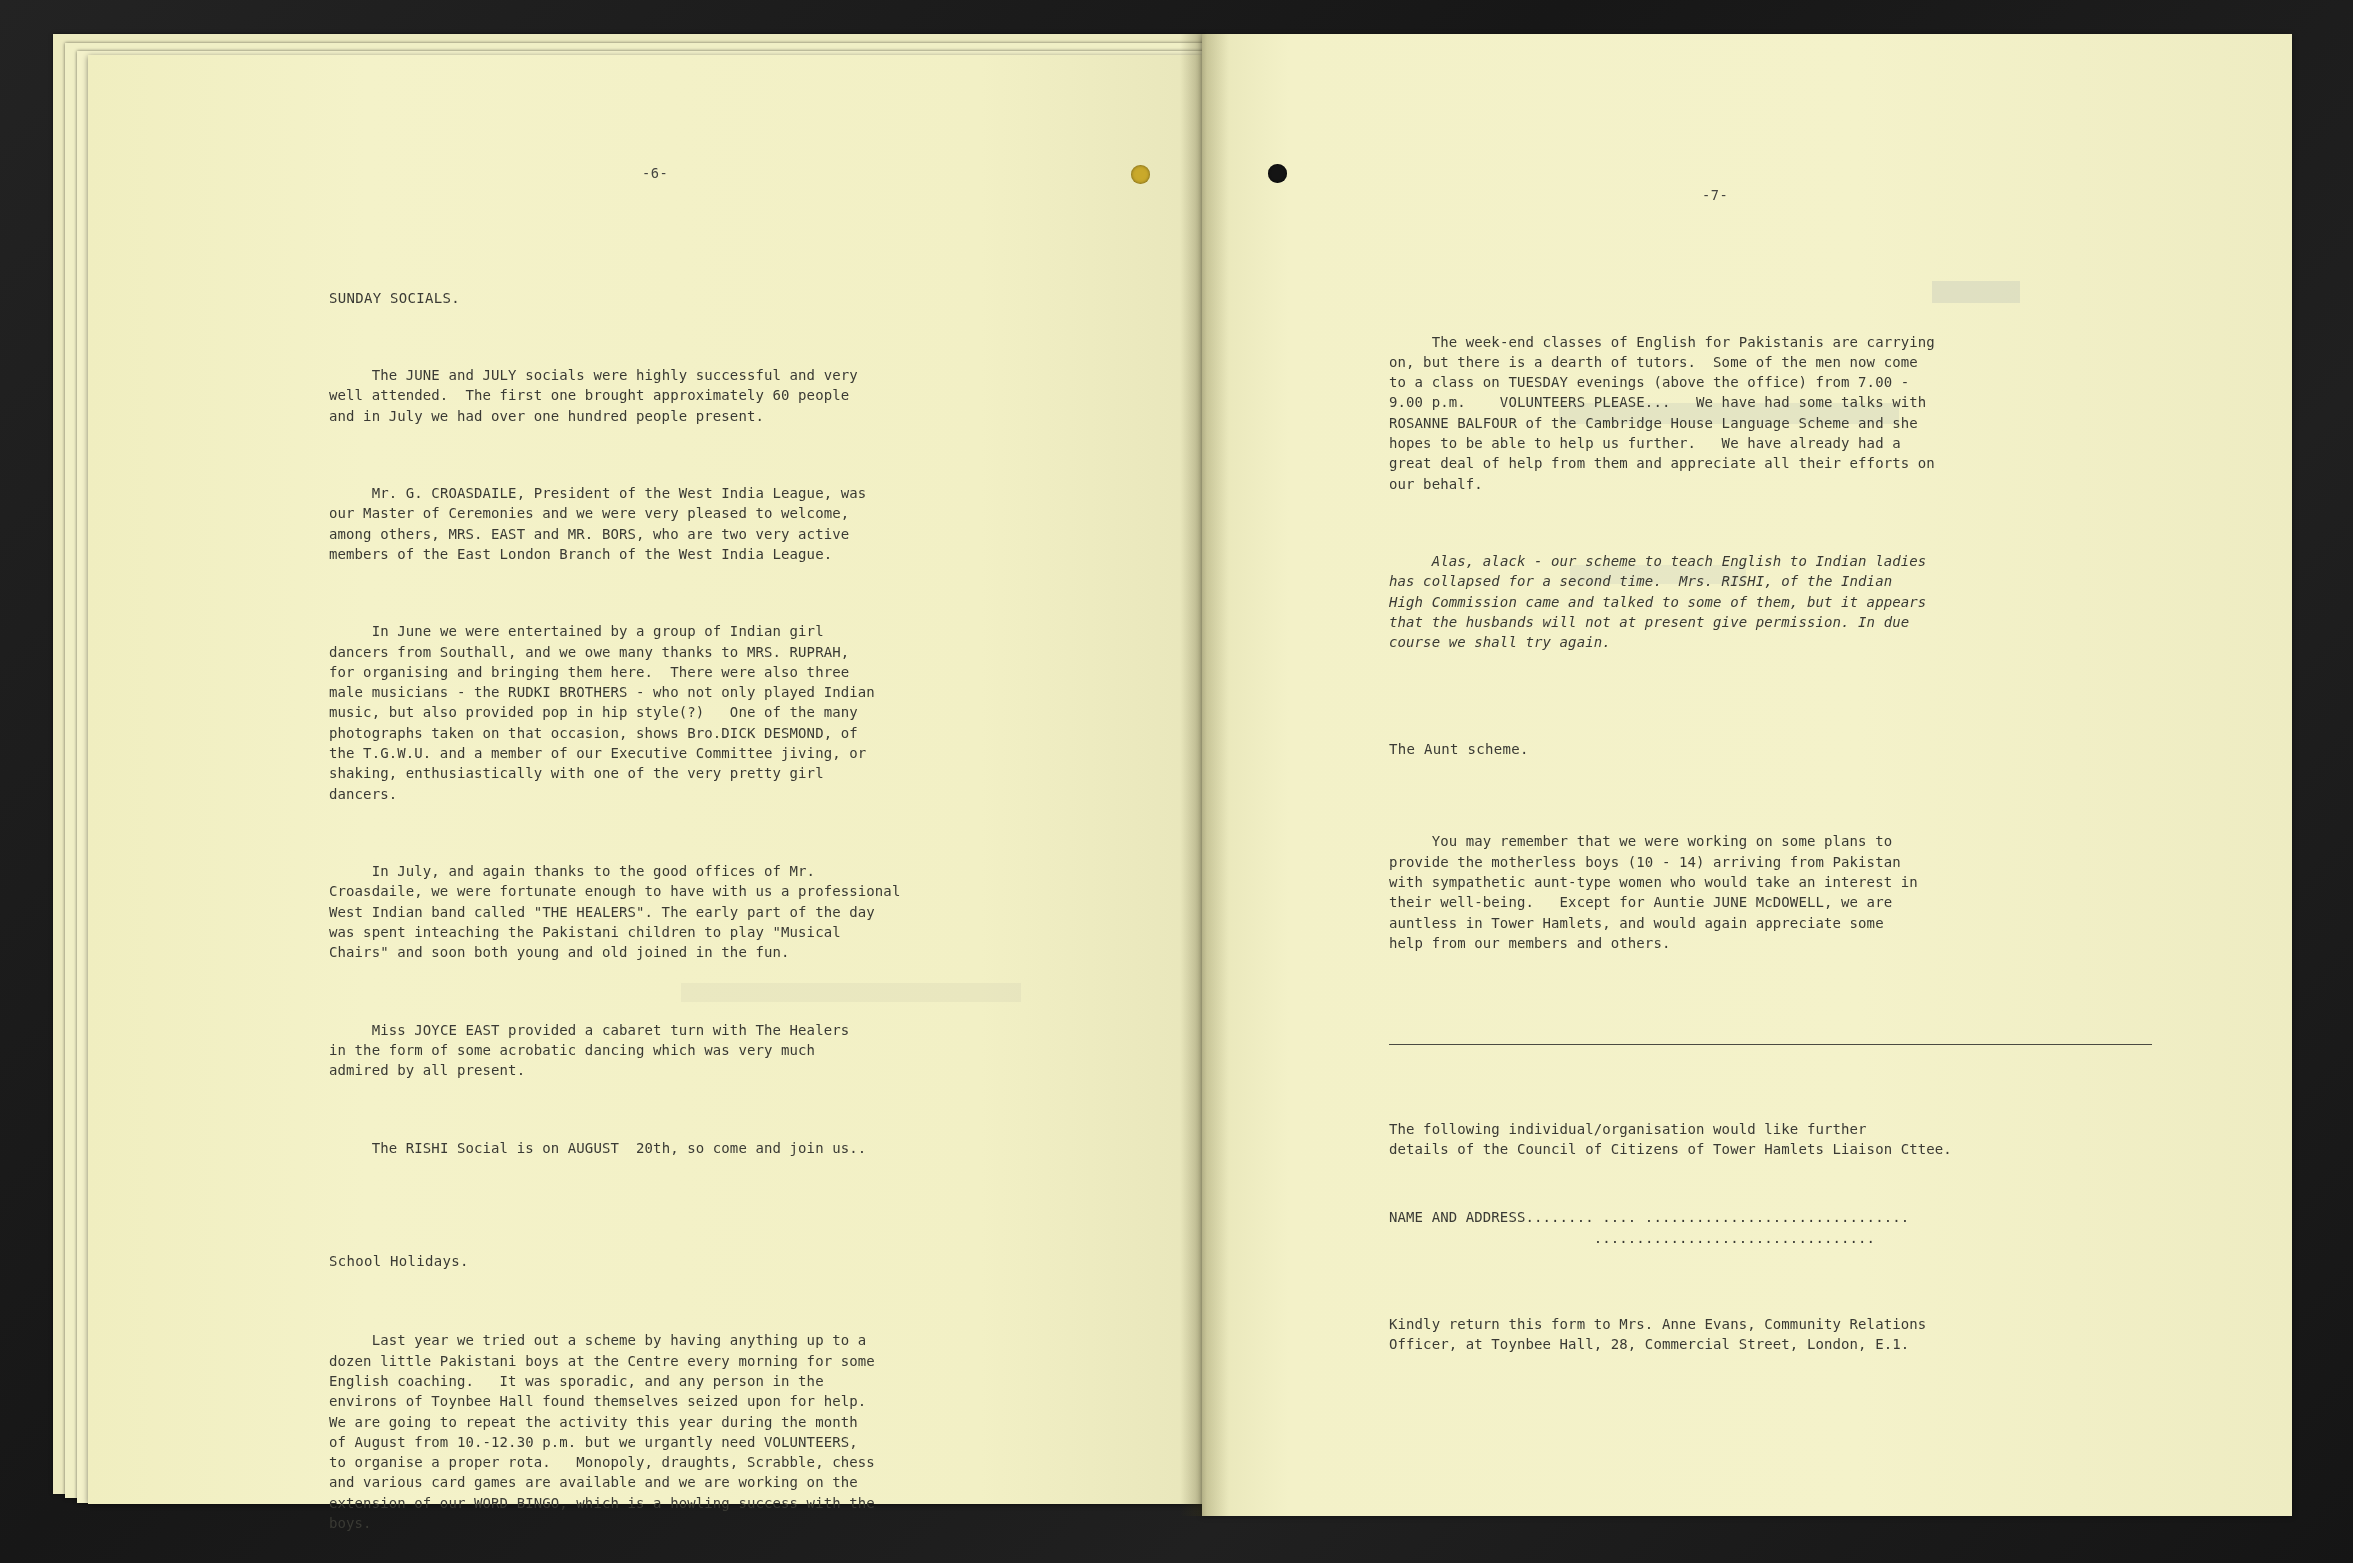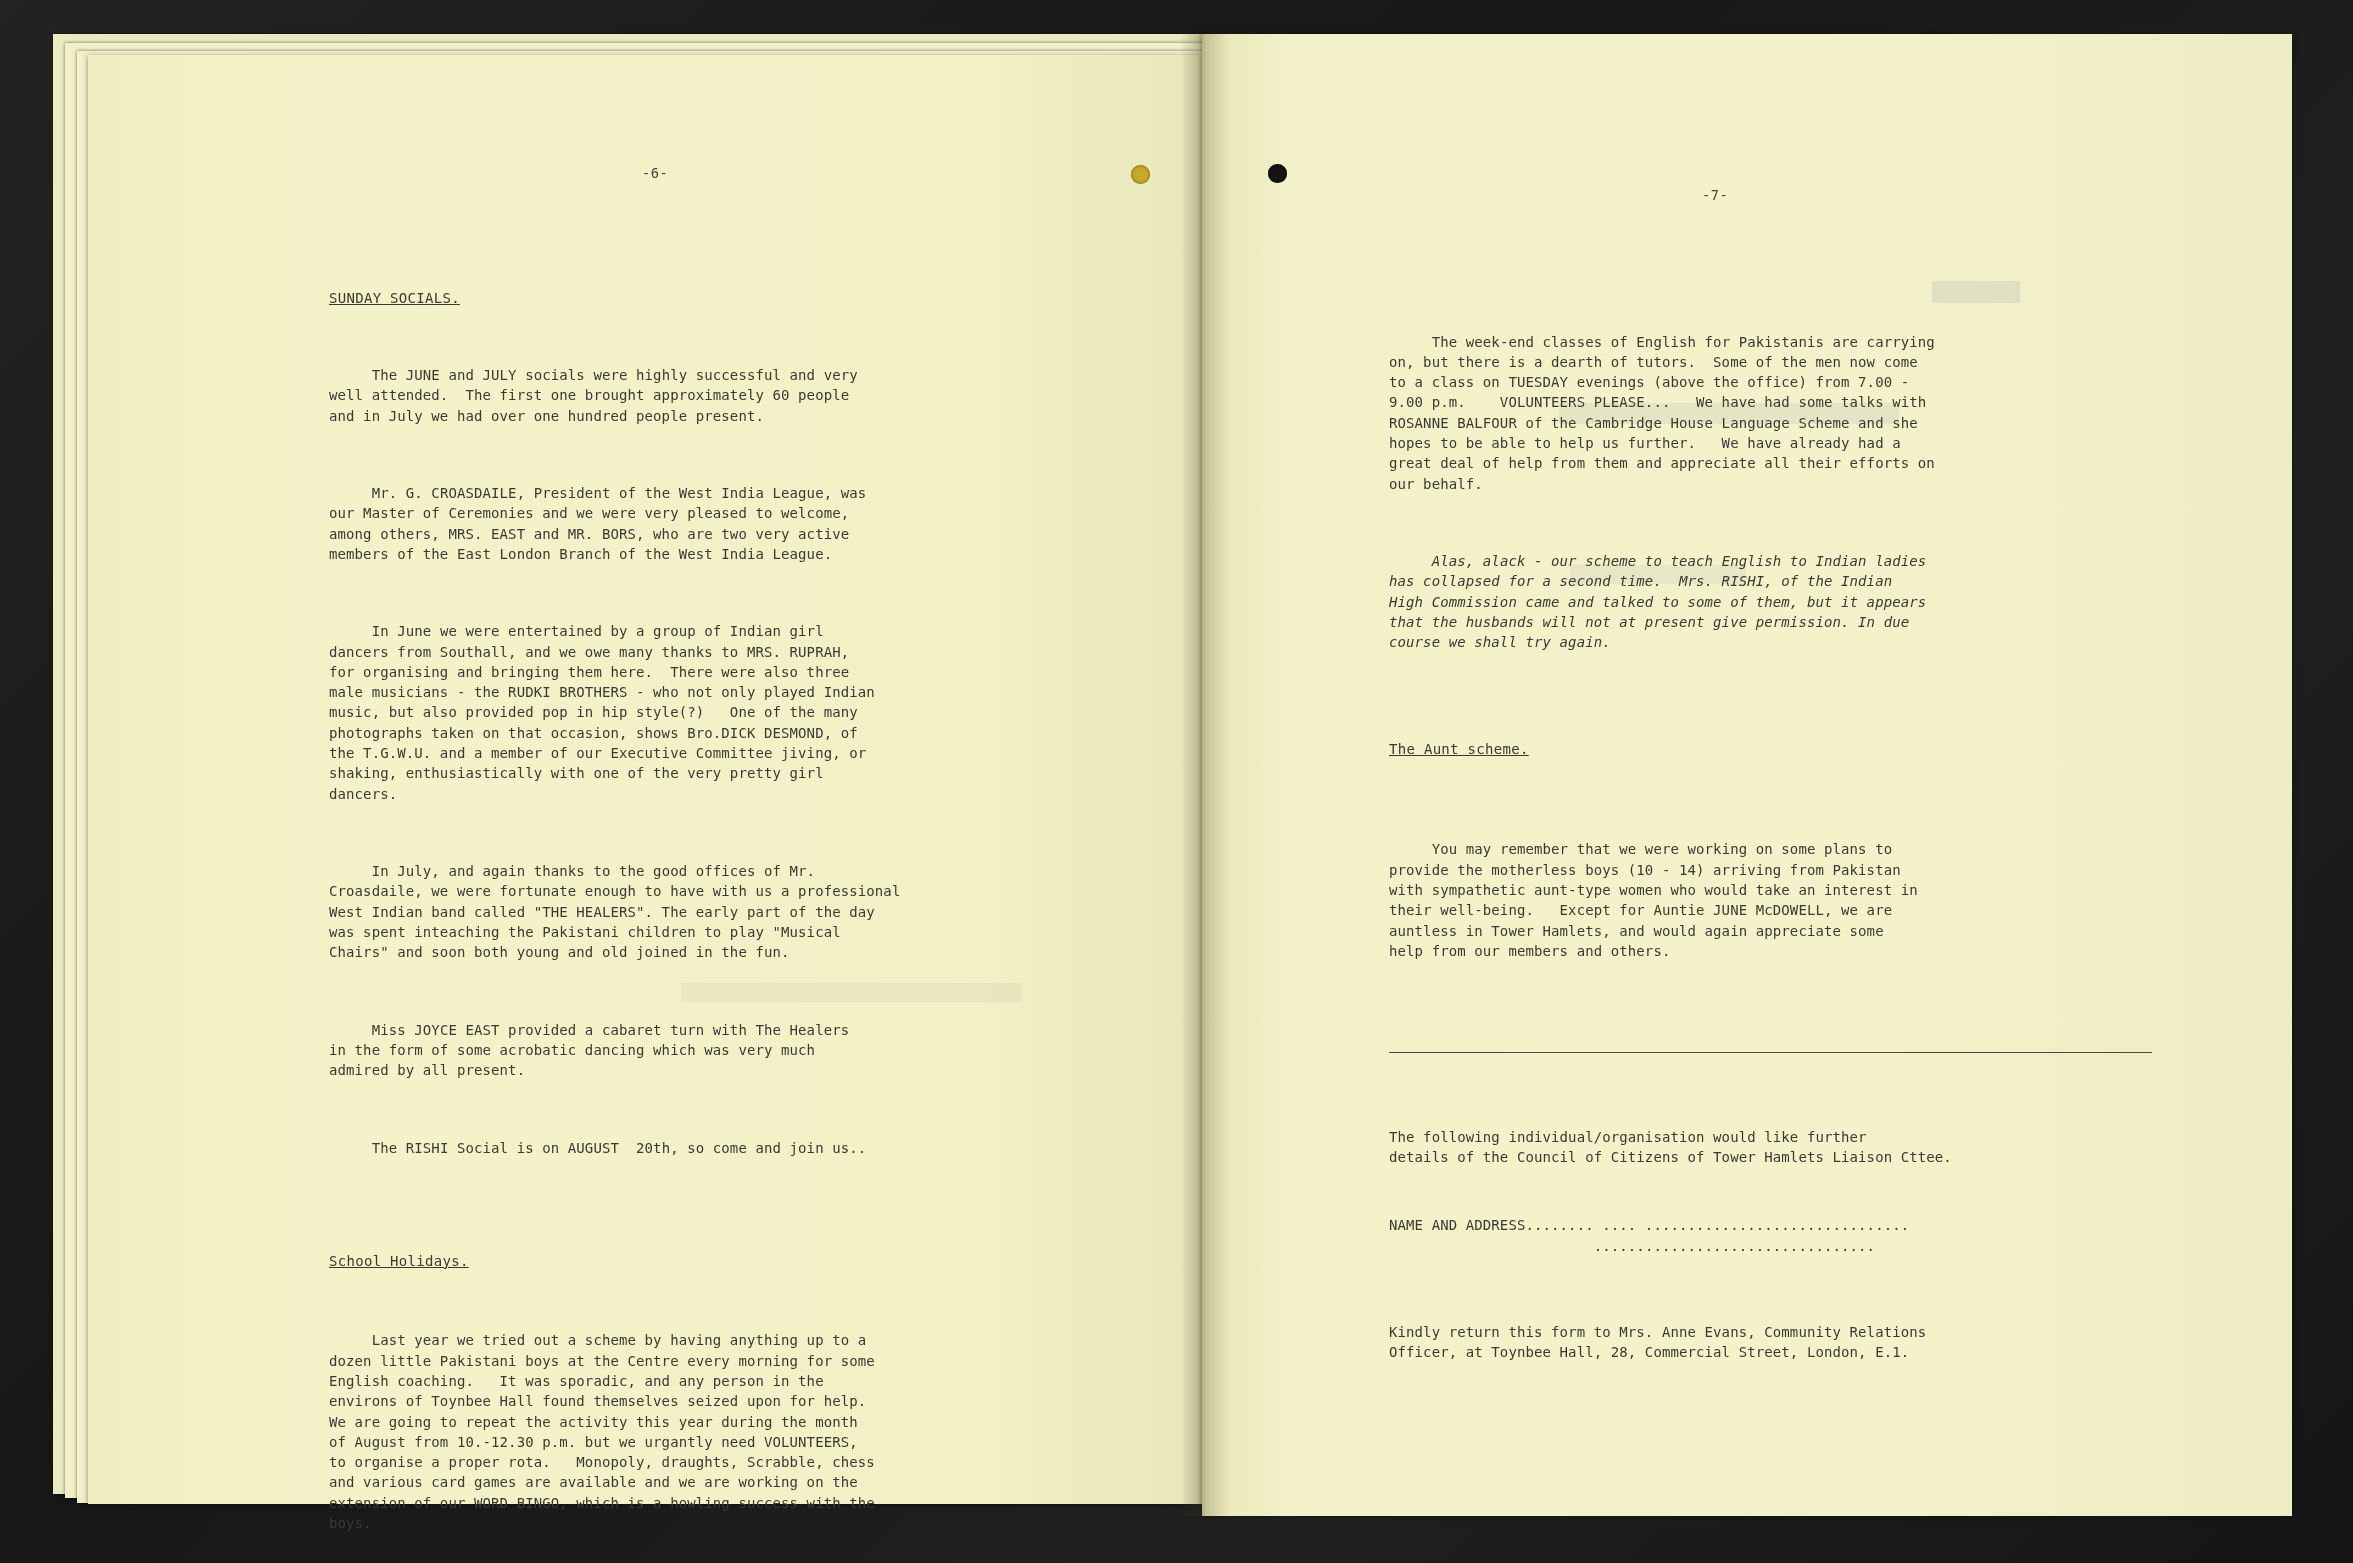--- a/index.html
+++ b/index.html
@@ -105,7 +105,6 @@
     letter-spacing: 0.5px;
   }
   .heading {
-    text-decoration: underline;
     letter-spacing: 0.3px;
   }
   .para { margin: 0 0 16.5px 0; white-space: pre-wrap; }

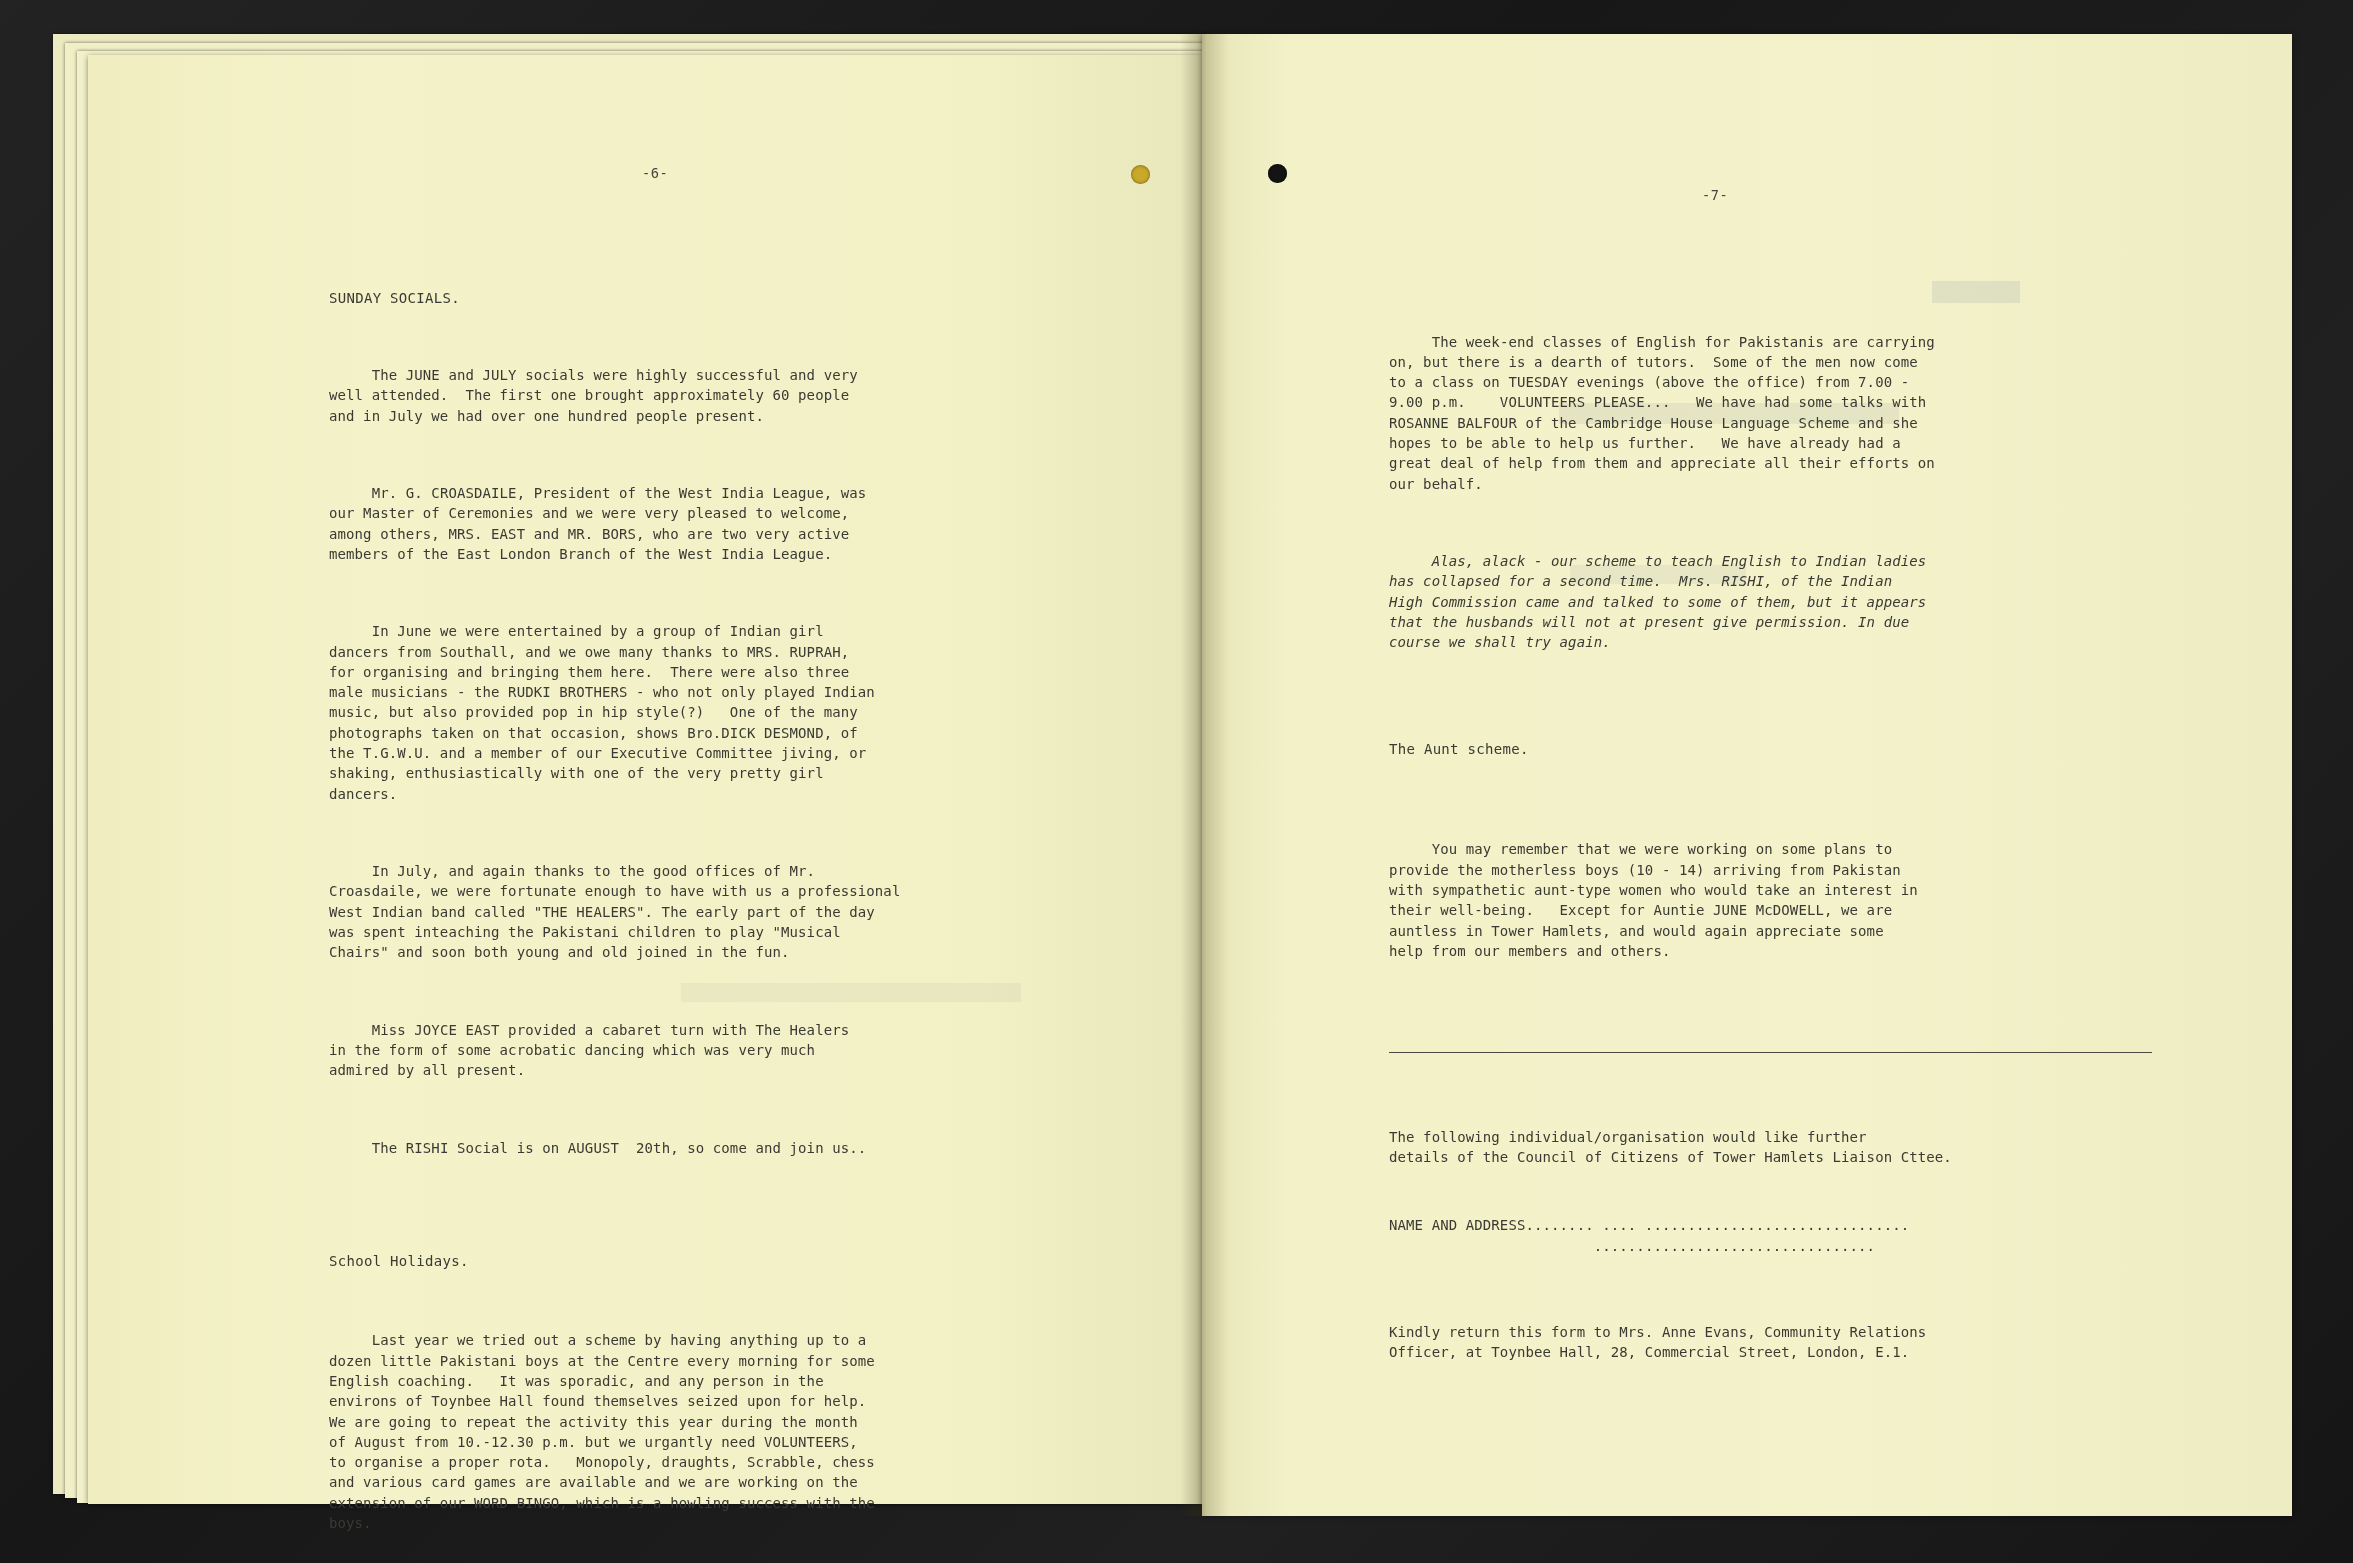--- a/index.html
+++ b/index.html
@@ -219,7 +219,7 @@
 that the husbands will not at present give permission. In due
 course we shall try again.</div>
 
-  <div class="para heading" style="margin-bottom:39px;">The Aunt scheme.</div>
+  <div class="para heading" style="margin-bottom:31px;">The Aunt scheme.</div>
   <div class="para" style="margin-bottom:11px;">     You may remember that we were working on some plans to
 provide the motherless boys (10 - 14) arriving from Pakistan
 with sympathetic aunt-type women who would take an interest in

